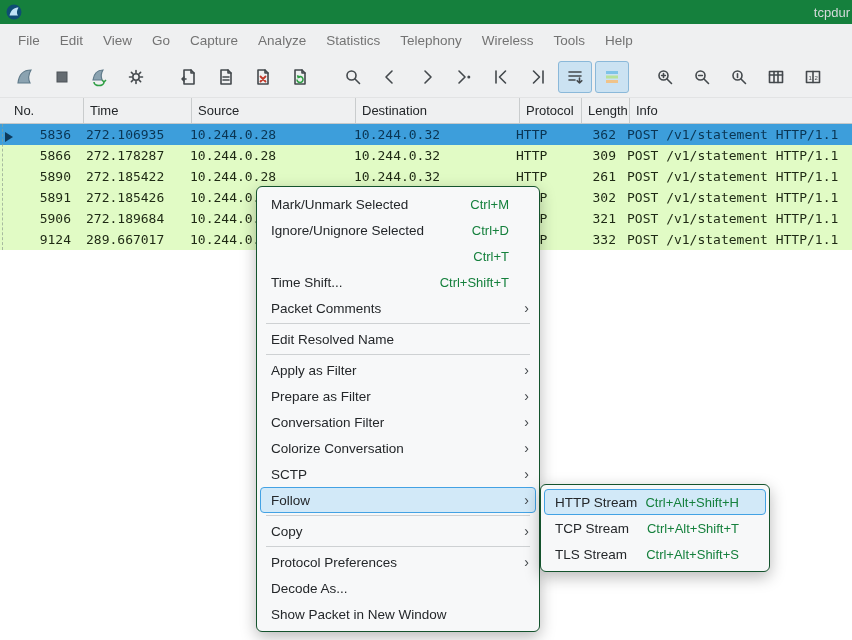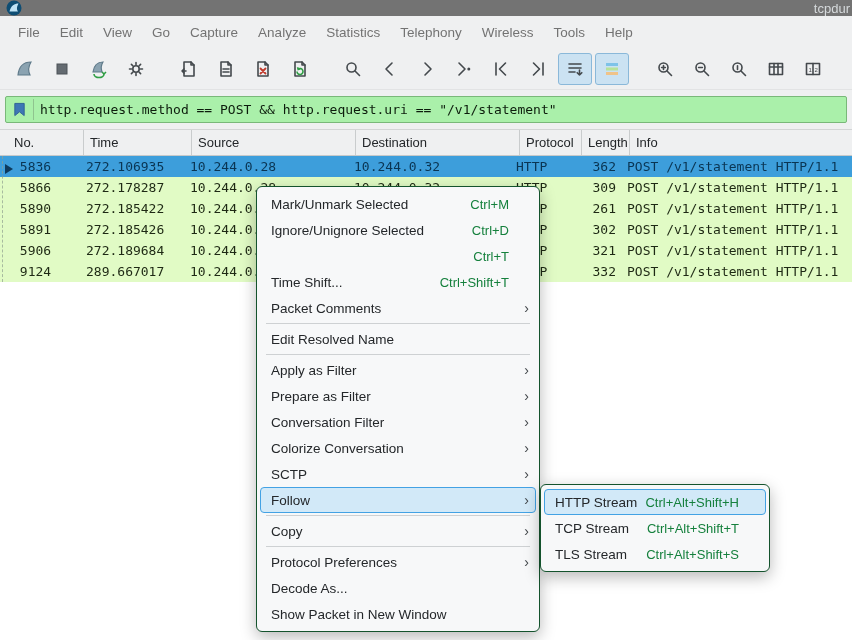--- a/index.html
+++ b/index.html
@@ -8,7 +8,7 @@
   .window { position:relative; width:852px; height:640px; background:#ffffff; }
 
   
-  .titlebar { height:16px; background:#737373; display:flex; align-items:center; padding:0 6px; position:relative; }
+  .titlebar { height:24px; background:#15803d; display:flex; align-items:center; padding:0 6px; position:relative; }
   .titlebar .app-icon { display:flex; align-items:center; }
   .titlebar .title { position:absolute; right:2px; color:#d6dadc; font-size:13px; white-space:nowrap; }
 

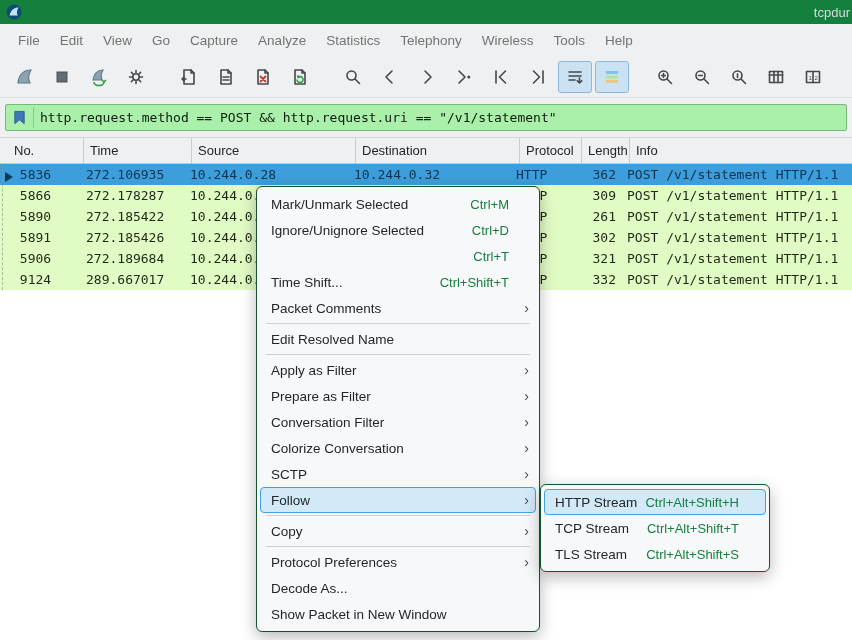--- a/index.html
+++ b/index.html
@@ -266,16 +266,6 @@
       </button>
     </div>
 
-  <div class="filterbar">
-    <div class="filter-field">
-      <span class="filter-bookmark">
-        <svg width="15" height="15" viewBox="0 0 16 16">
-            <path d="M3 1.5 h10 v13 l-5 -4 -5 4 Z" fill="#3d77b5" stroke="#2d5f94"></path>
-          </svg>
-      </span>
-      <input class="filter-input" readonly="" value="http.request.method == POST &amp;&amp; http.request.uri == &quot;/v1/statement&quot;" style="">
-    </div>
-  </div>
 
   <div class="packet-list">
     <div class="plist-header" id="plist-header">

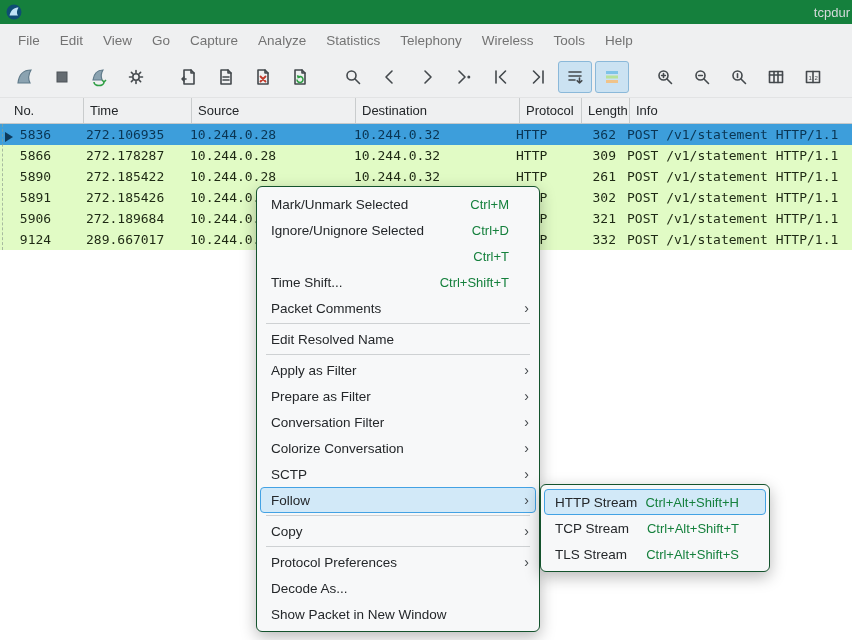--- a/index.html
+++ b/index.html
@@ -37,7 +37,7 @@
   .plist-rows::before { content:""; position:absolute; left:2px; top:0; bottom:0; border-left:1px dashed #8fa08f; opacity:.7; }
   .prow { height:21px; display:flex; align-items:center; background:#e1fbc5; color:#1e2914; font-family:"DejaVu Sans Mono", monospace; font-size:13px; white-space:nowrap; }
   .prow.selected { background:#3d9edb; color:#0a3553; }
-  .c-no   { width:76px;  text-align:center; padding-right:5px; position:relative; }
+  .c-no   { width:76px;  text-align:right; padding-right:5px; position:relative; }
   .c-time { width:108px; padding-left:10px; }
   .c-src  { width:164px; padding-left:6px; }
   .c-dst  { width:164px; padding-left:6px; }

